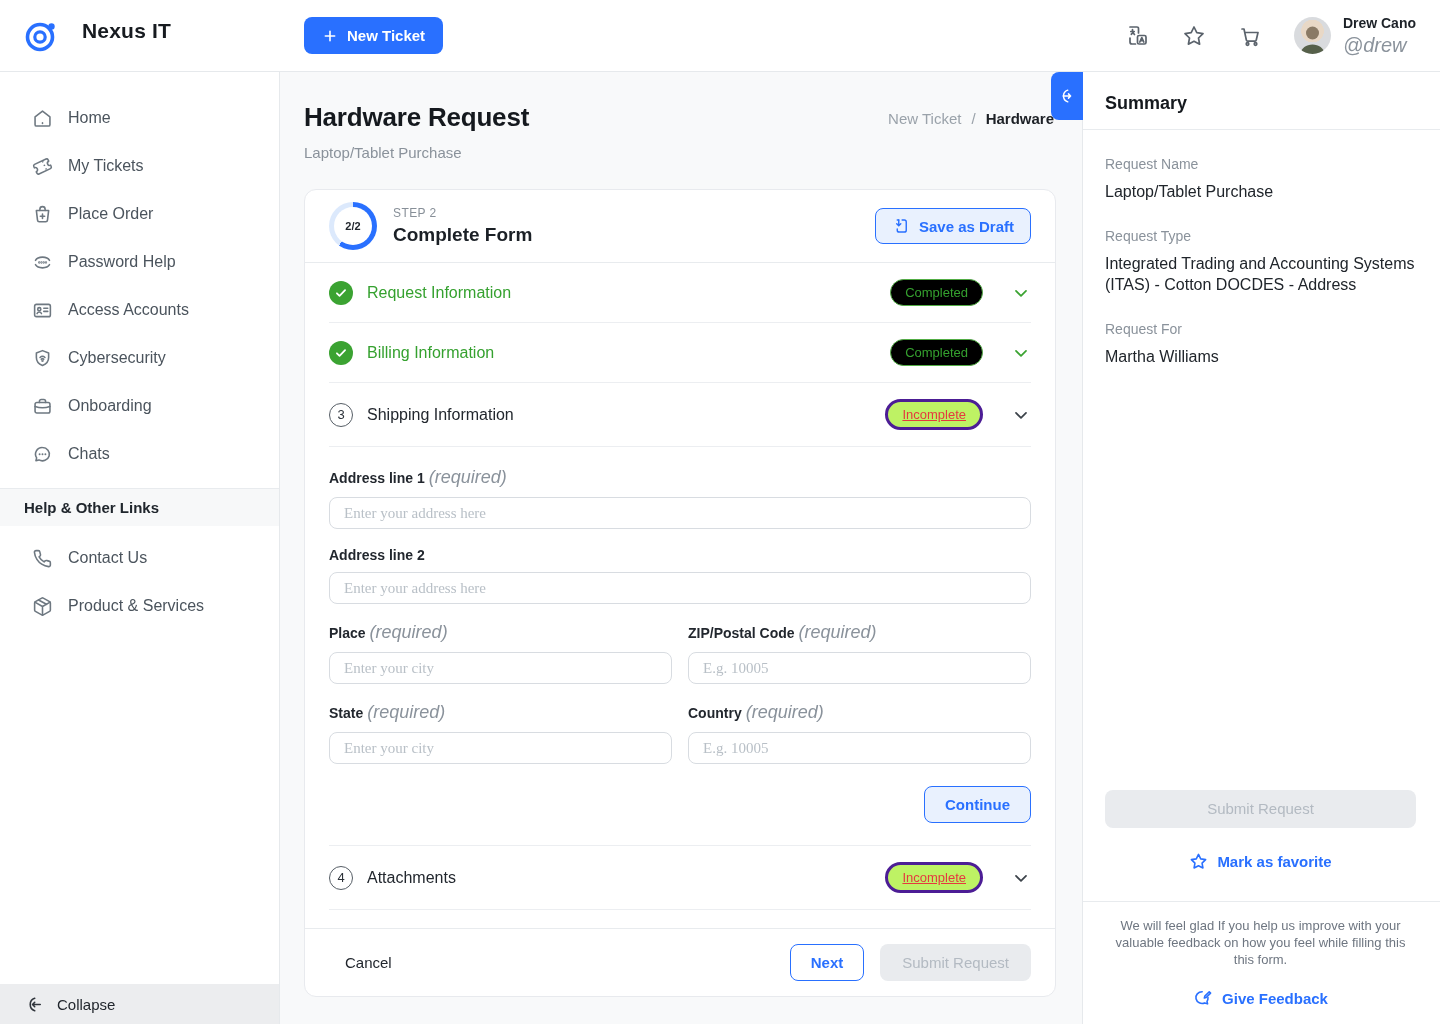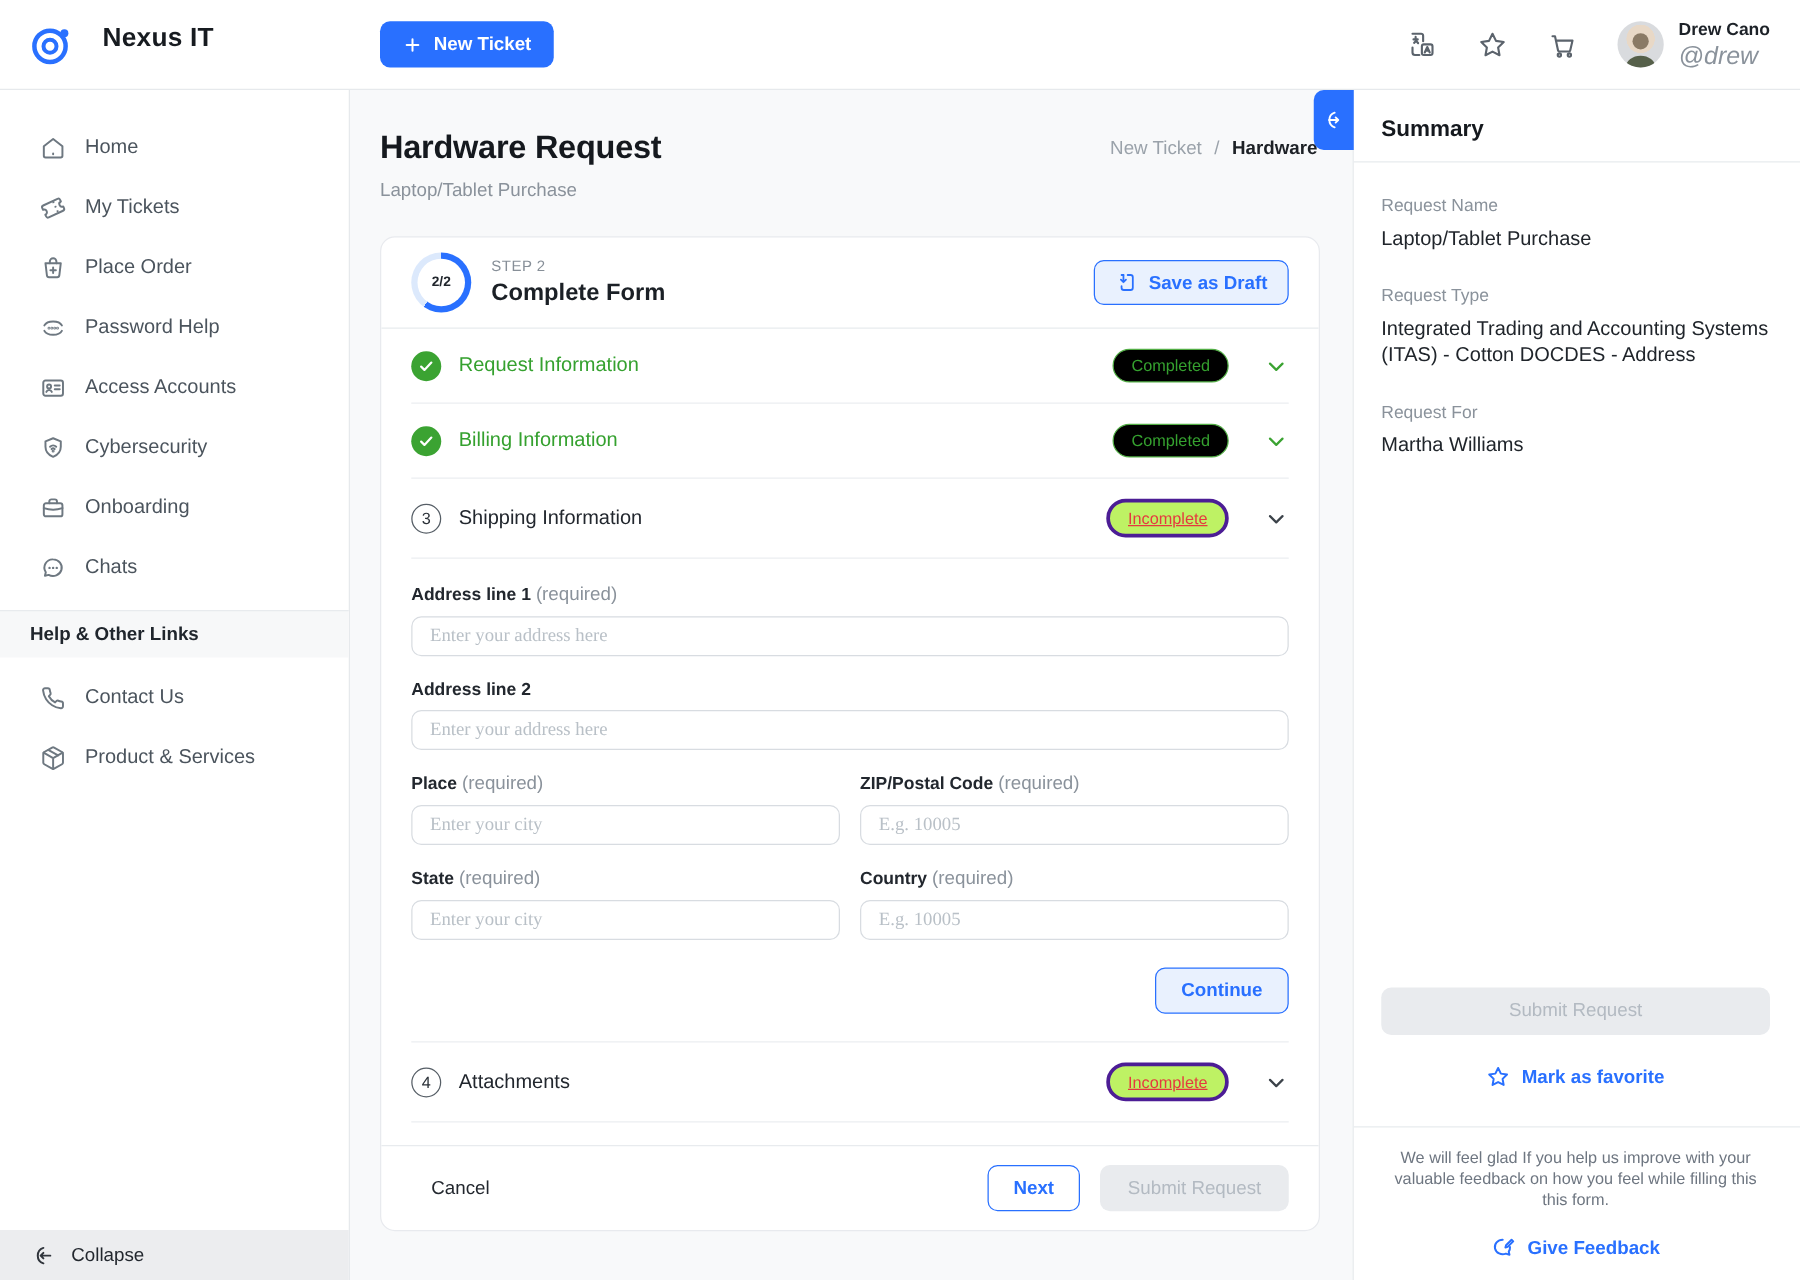--- a/index.html
+++ b/index.html
@@ -65,7 +65,7 @@
 
   .ship-form { padding:20px 0 0; border-bottom:1px solid #eceef1; }
   .f-label { font-size:14px; font-weight:700; color:#22272e; margin-bottom:9px; }
-  .f-label .req { font-weight:400; color:#8a929b; font-size:15px; margin-left:4px; }
+  .f-label .req { font-weight:400; color:#8a929b; font-size:18px; margin-left:4px;font-style:italic; }
   .f-input { width:100%; height:32px; border:1px solid #d8dce1; border-radius:8px; padding:0 14px; font-size:15px; color:#30363d; background:#fff; font-family:Liberation Serif, serif; outline:none; }
   .f-input::placeholder { color:#b9c0c7; }
   .f-group { margin-bottom:18px; }

